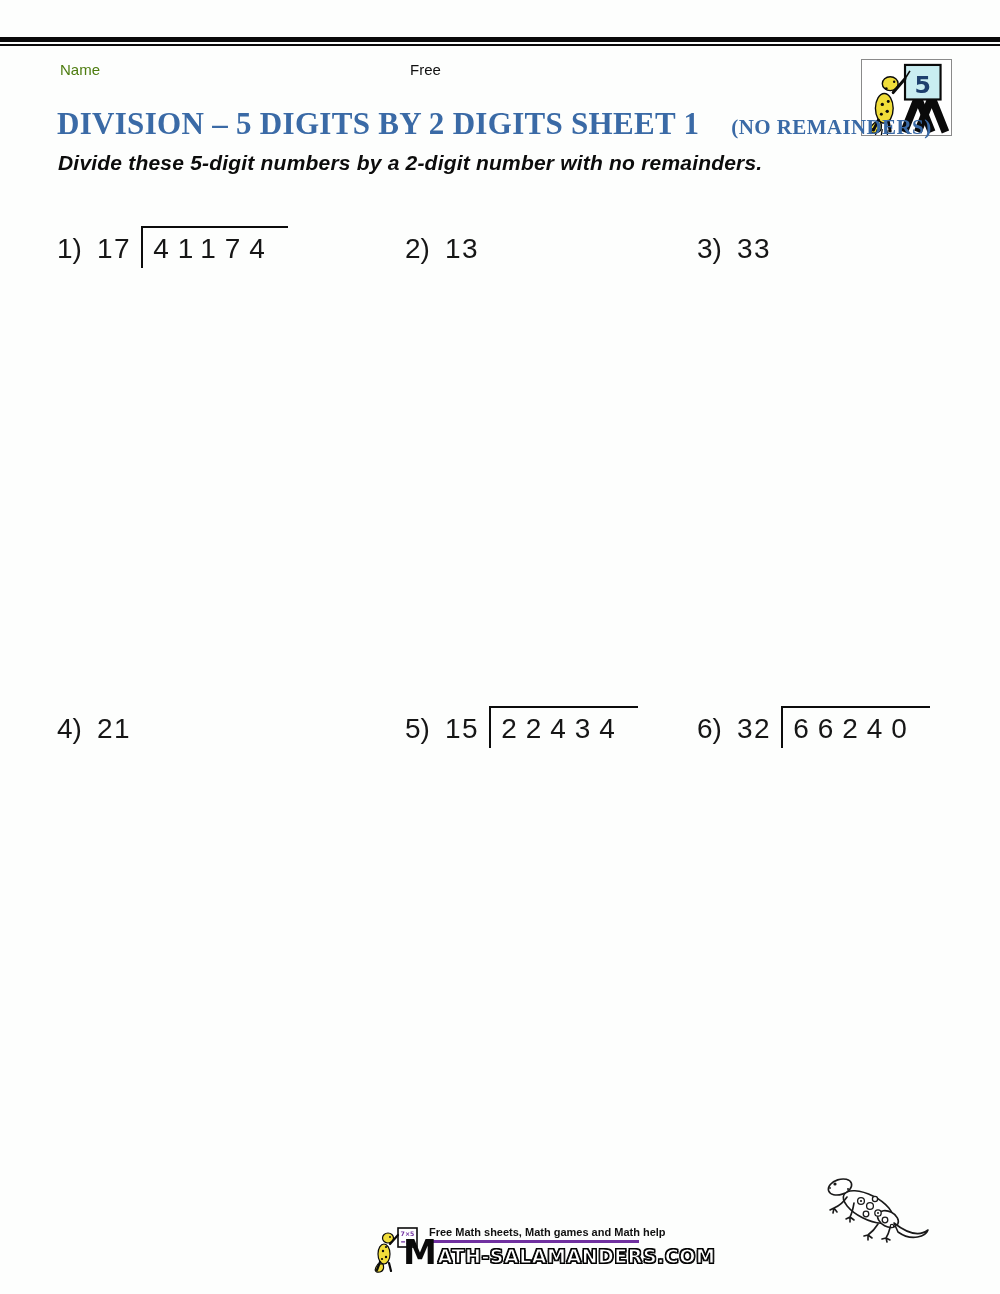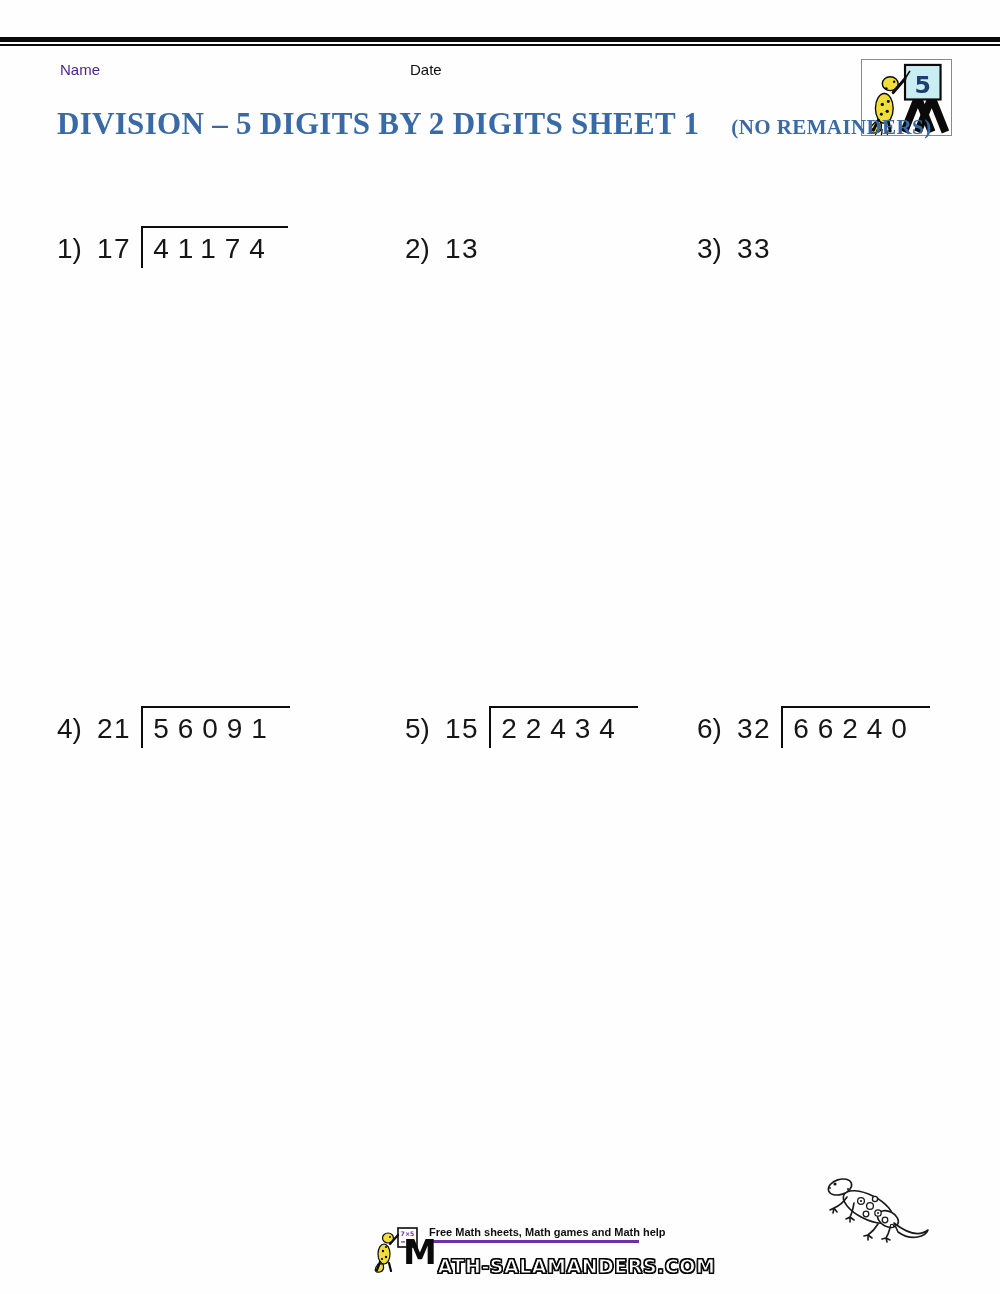--- a/index.html
+++ b/index.html
@@ -14,7 +14,7 @@
   .top-rule .gap   { height:2px; background:transparent; }
   .top-rule .thin  { height:2px; background:#0a0a0a; }
 
-  .name-label { position:absolute; left:60px; top:61px; font-size:15px; color:#4c1d95; }
+  .name-label { position:absolute; left:60px; top:61px; font-size:15px; color:#4d7c0f; }
   .date-label { position:absolute; left:410px; top:61px; font-size:15px; color:#101010; }
 
   .badge-box {

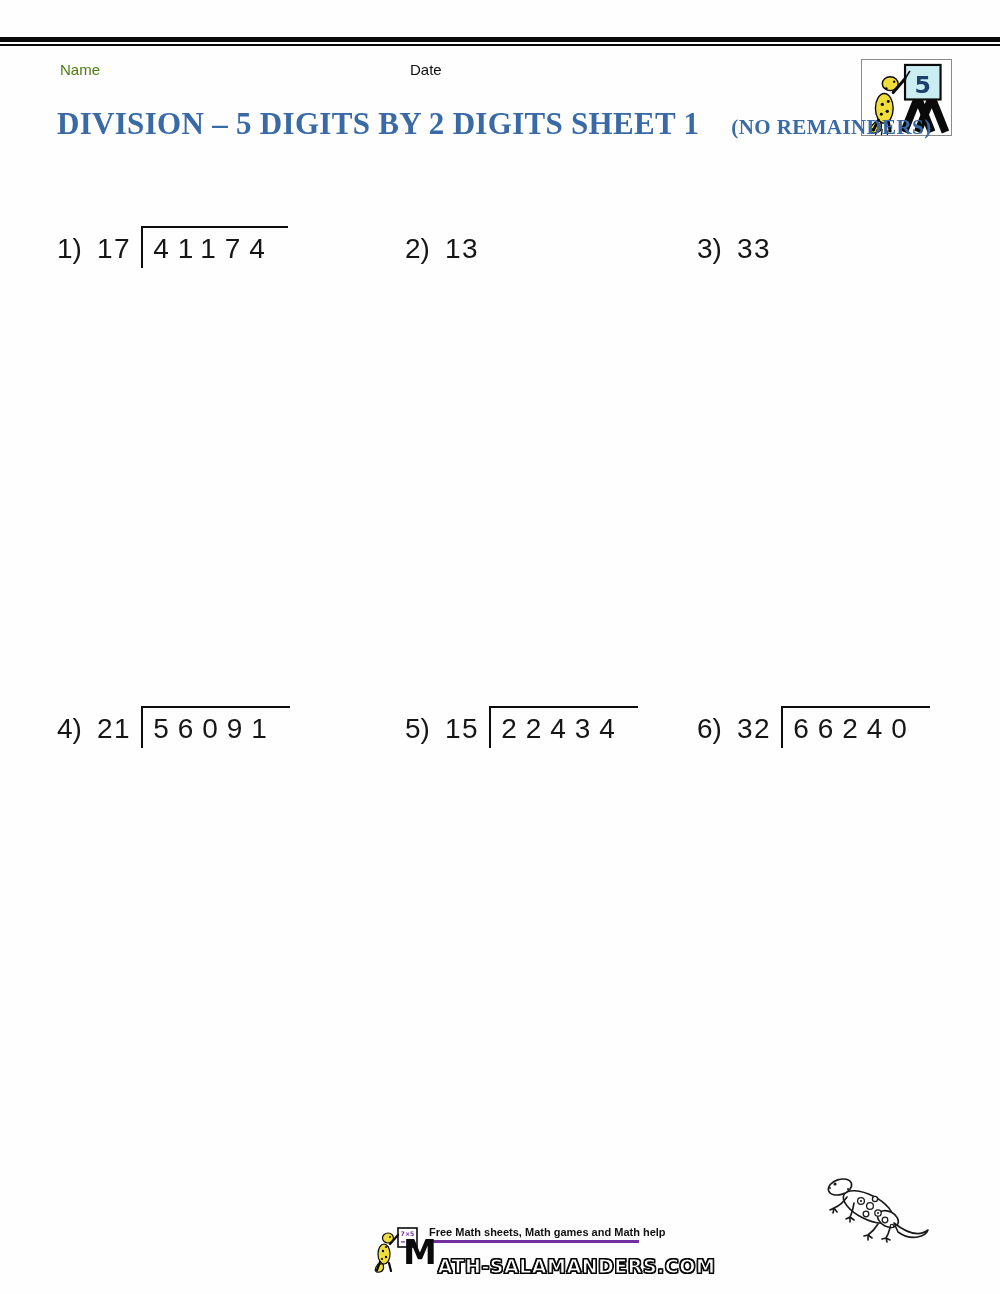--- a/index.html
+++ b/index.html
@@ -91,7 +91,7 @@
   </div>
 
   <div class="name-label">Name</div>
-  <div class="date-label">Date</div>
+  <div class="date-label">Free</div>
 
   <div class="badge-box">
     <svg viewBox="0 0 89 76" width="89" height="75">

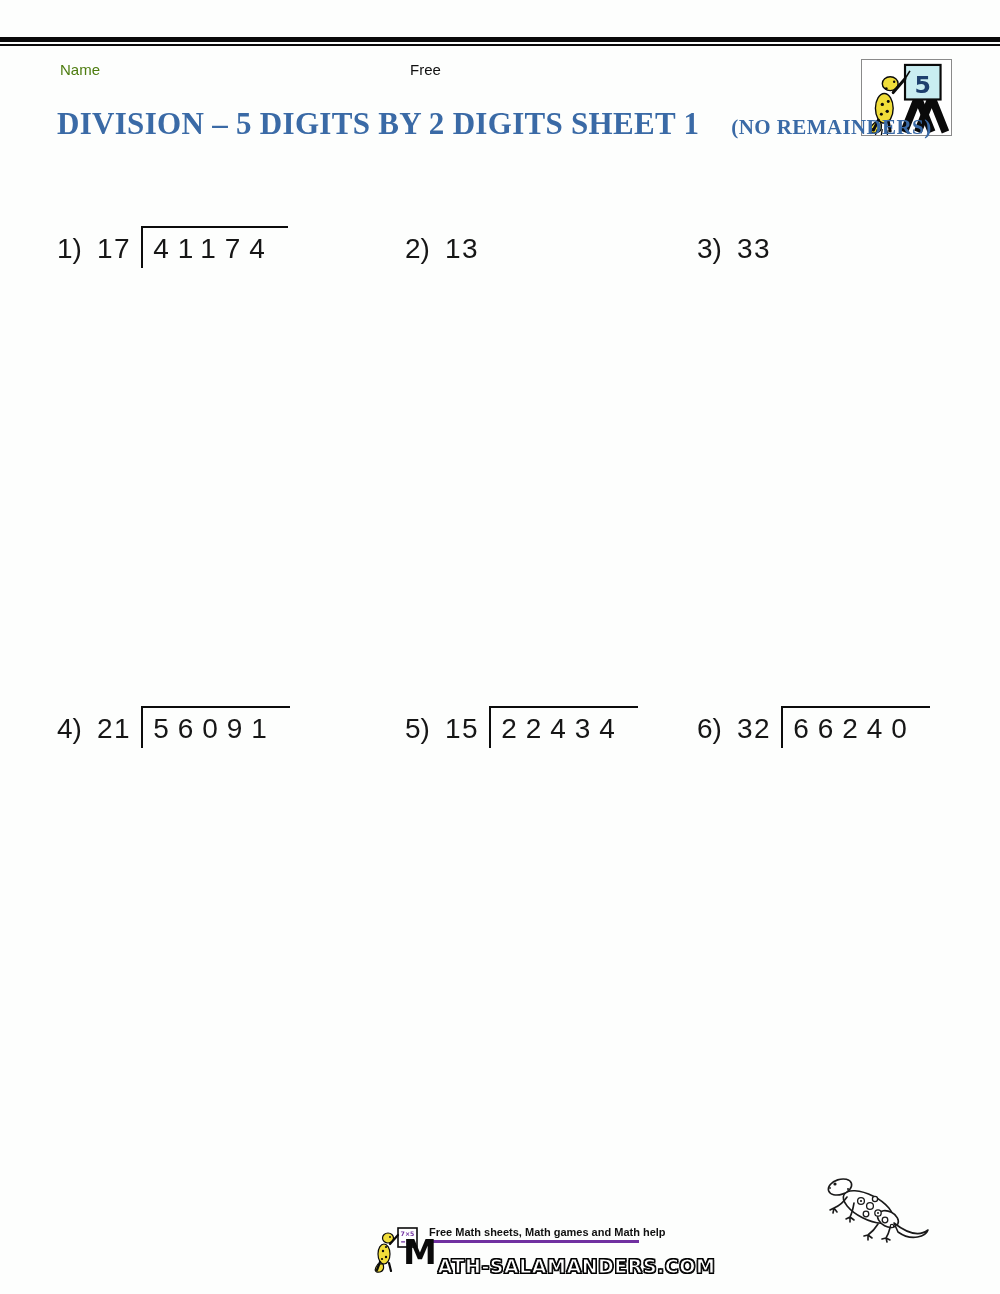--- a/index.html
+++ b/index.html
@@ -123,6 +123,7 @@
     <span class="title-suffix">(NO REMAINDERS)</span>
   </div>
 
+  <div class="subtitle">Divide these 5-digit numbers by a 2-digit number with no remainders.</div>
 
   <div class="problem p1">
     <span class="pnum">1)</span>

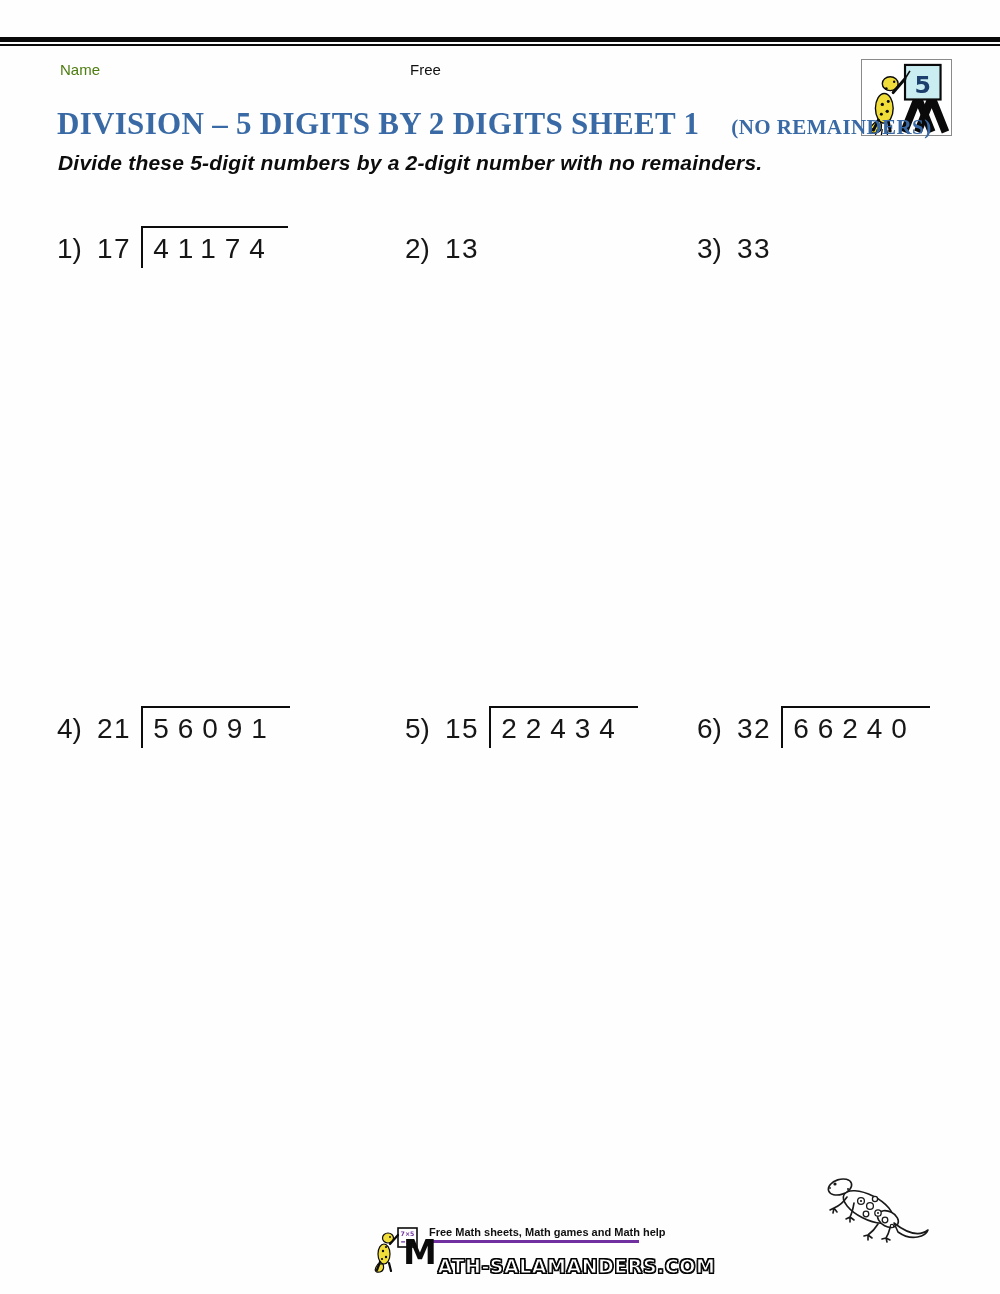--- a/index.html
+++ b/index.html
@@ -146,9 +146,6 @@
   <div class="problem p4">
     <span class="pnum">4)</span>
     <span class="divisor">21</span>
-    <div class="dividend-box">
-      <span class="dividend">56091</span>
-    </div>
   </div>
 
   <div class="problem p5">

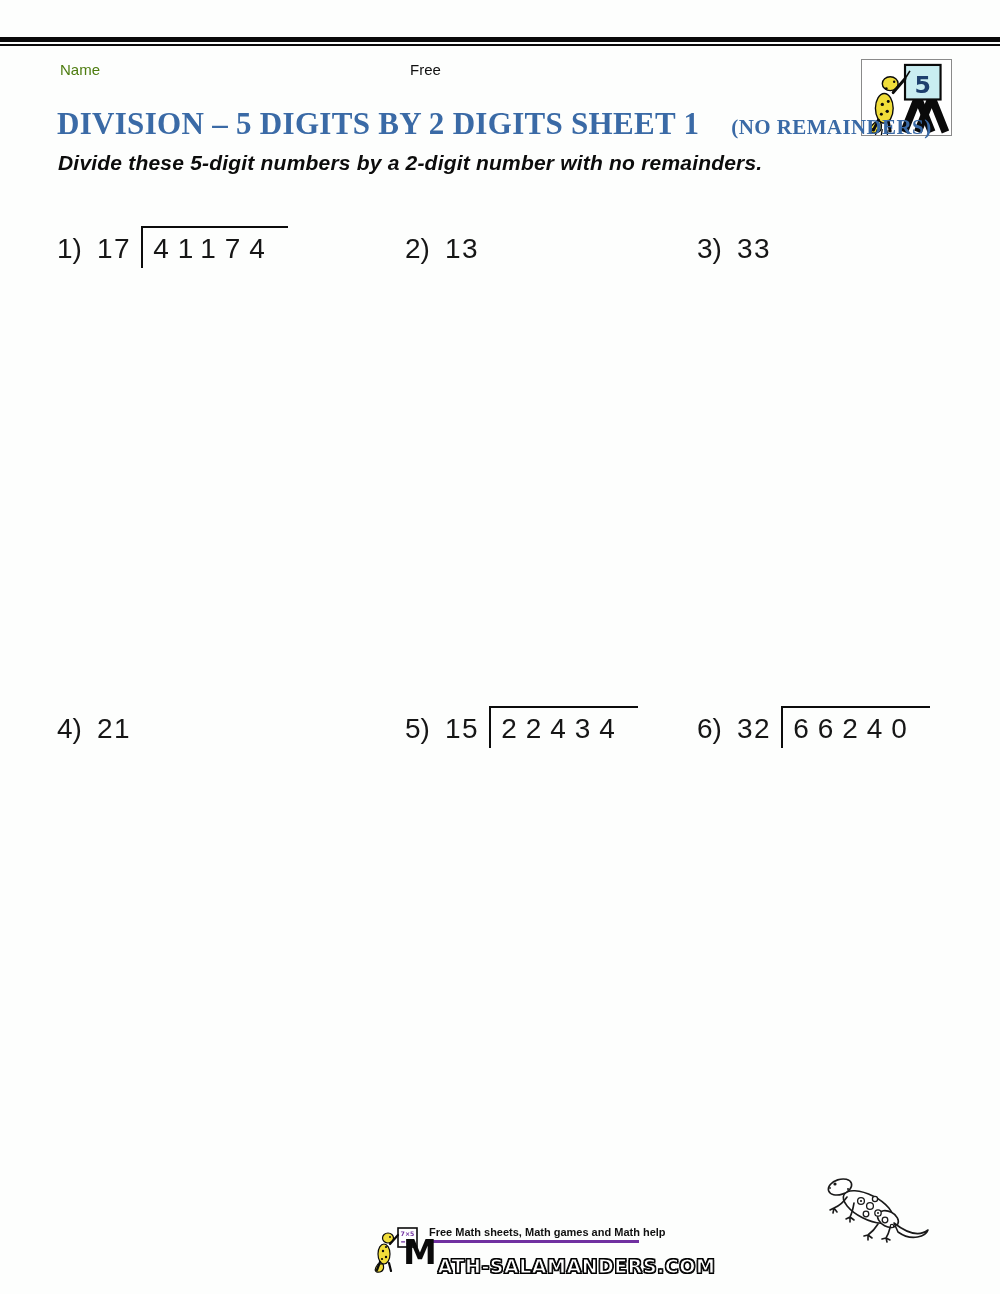--- a/index.html
+++ b/index.html
@@ -74,7 +74,7 @@
     line-height:22px; color:#ffffff; letter-spacing:0.5px; white-space:nowrap;
     -webkit-text-stroke:1px #000;
     text-shadow:-1px -1px 0 #000, 1px -1px 0 #000, -1px 1px 0 #000, 1px 1px 0 #000;
-    margin-left:1px; margin-top:11px;
+    margin-left:1px; margin-top:1px;
   }
 
   .gecko { position:absolute; left:820px; top:1172px; width:115px; height:75px; }

